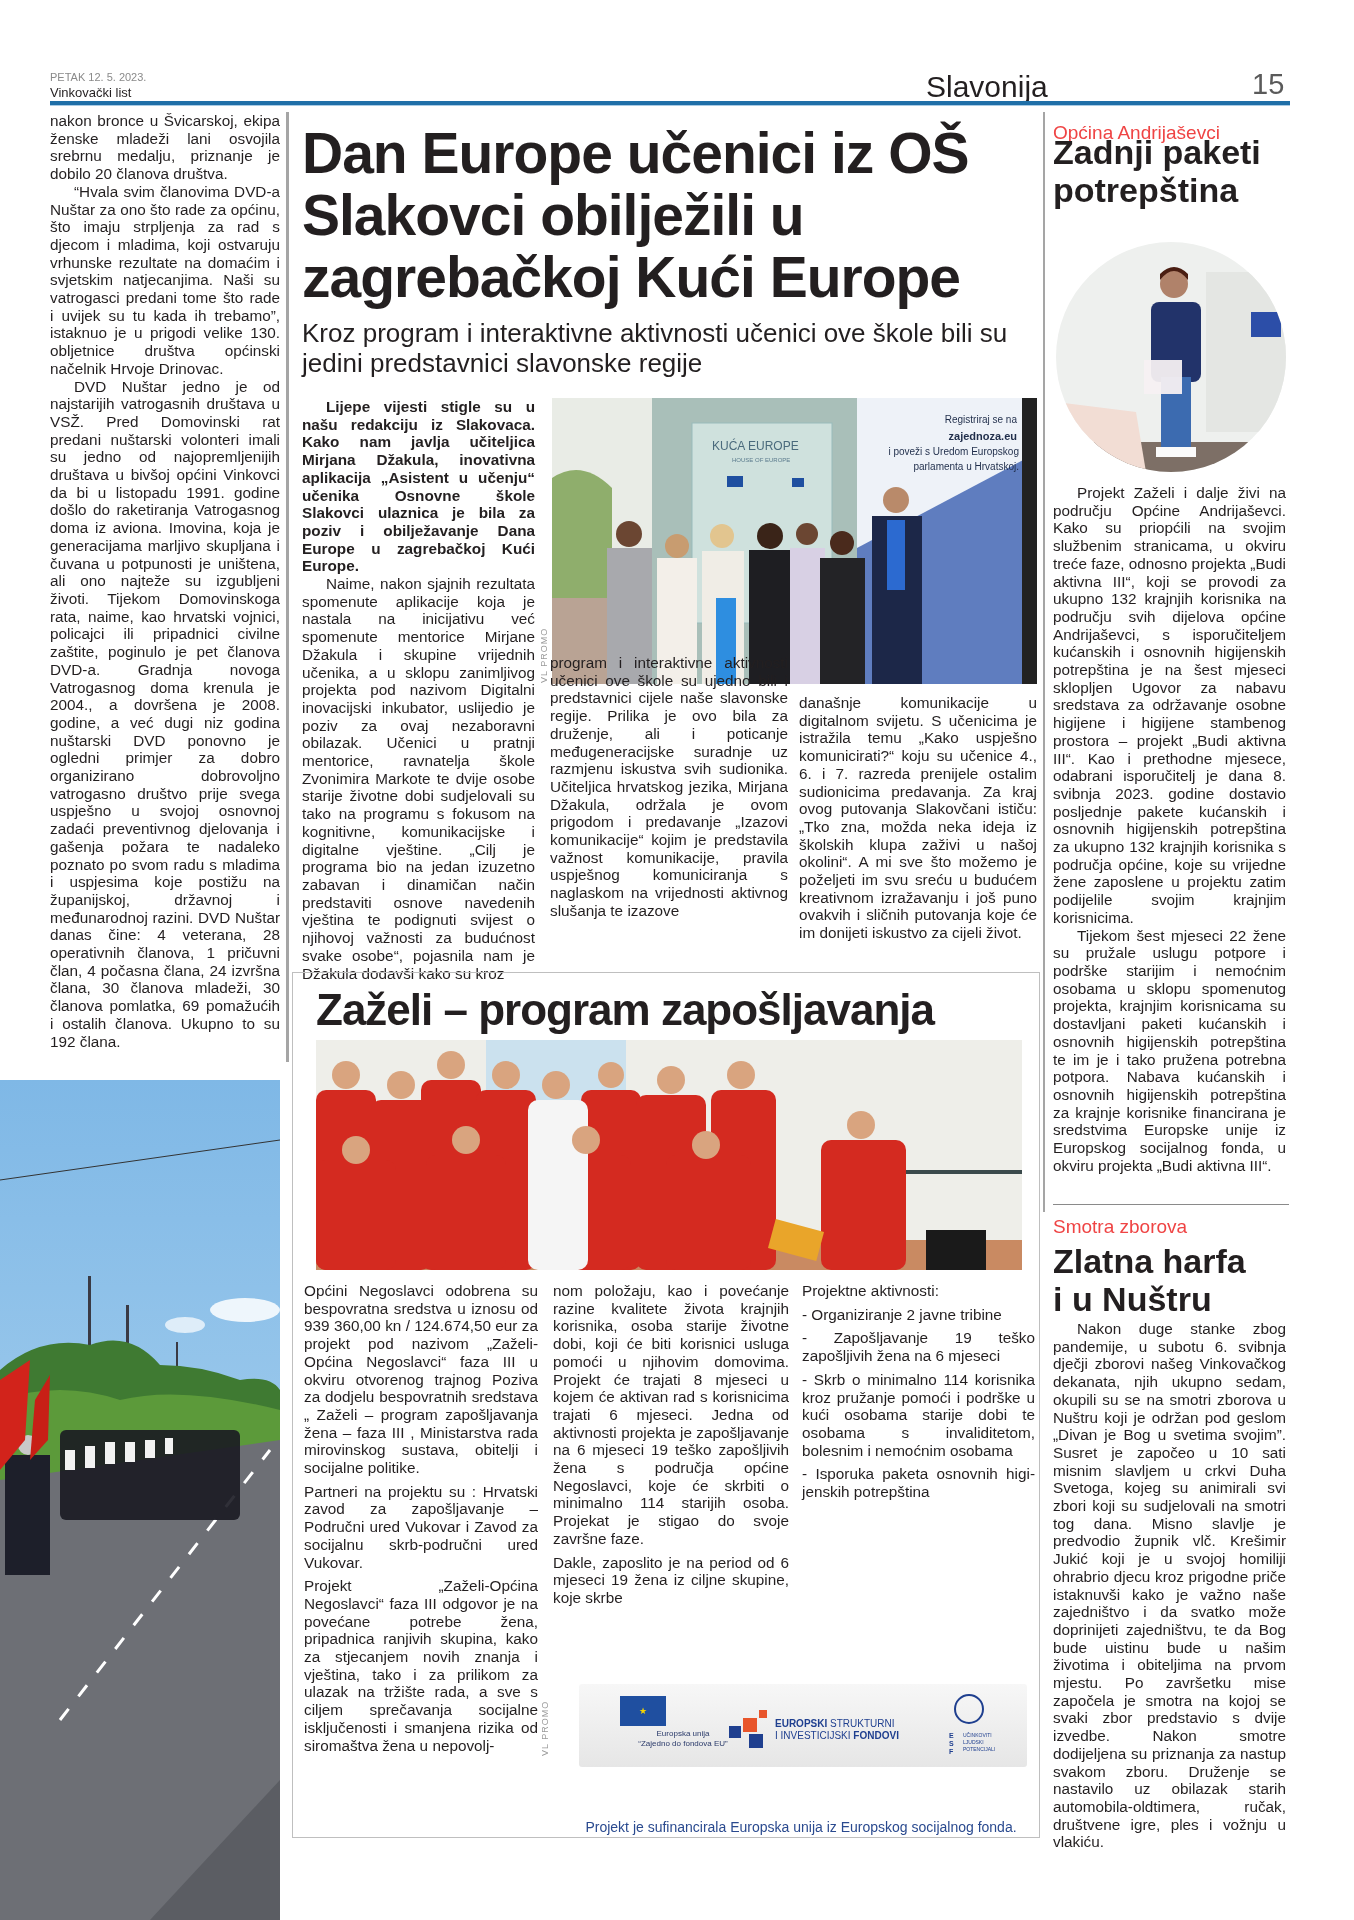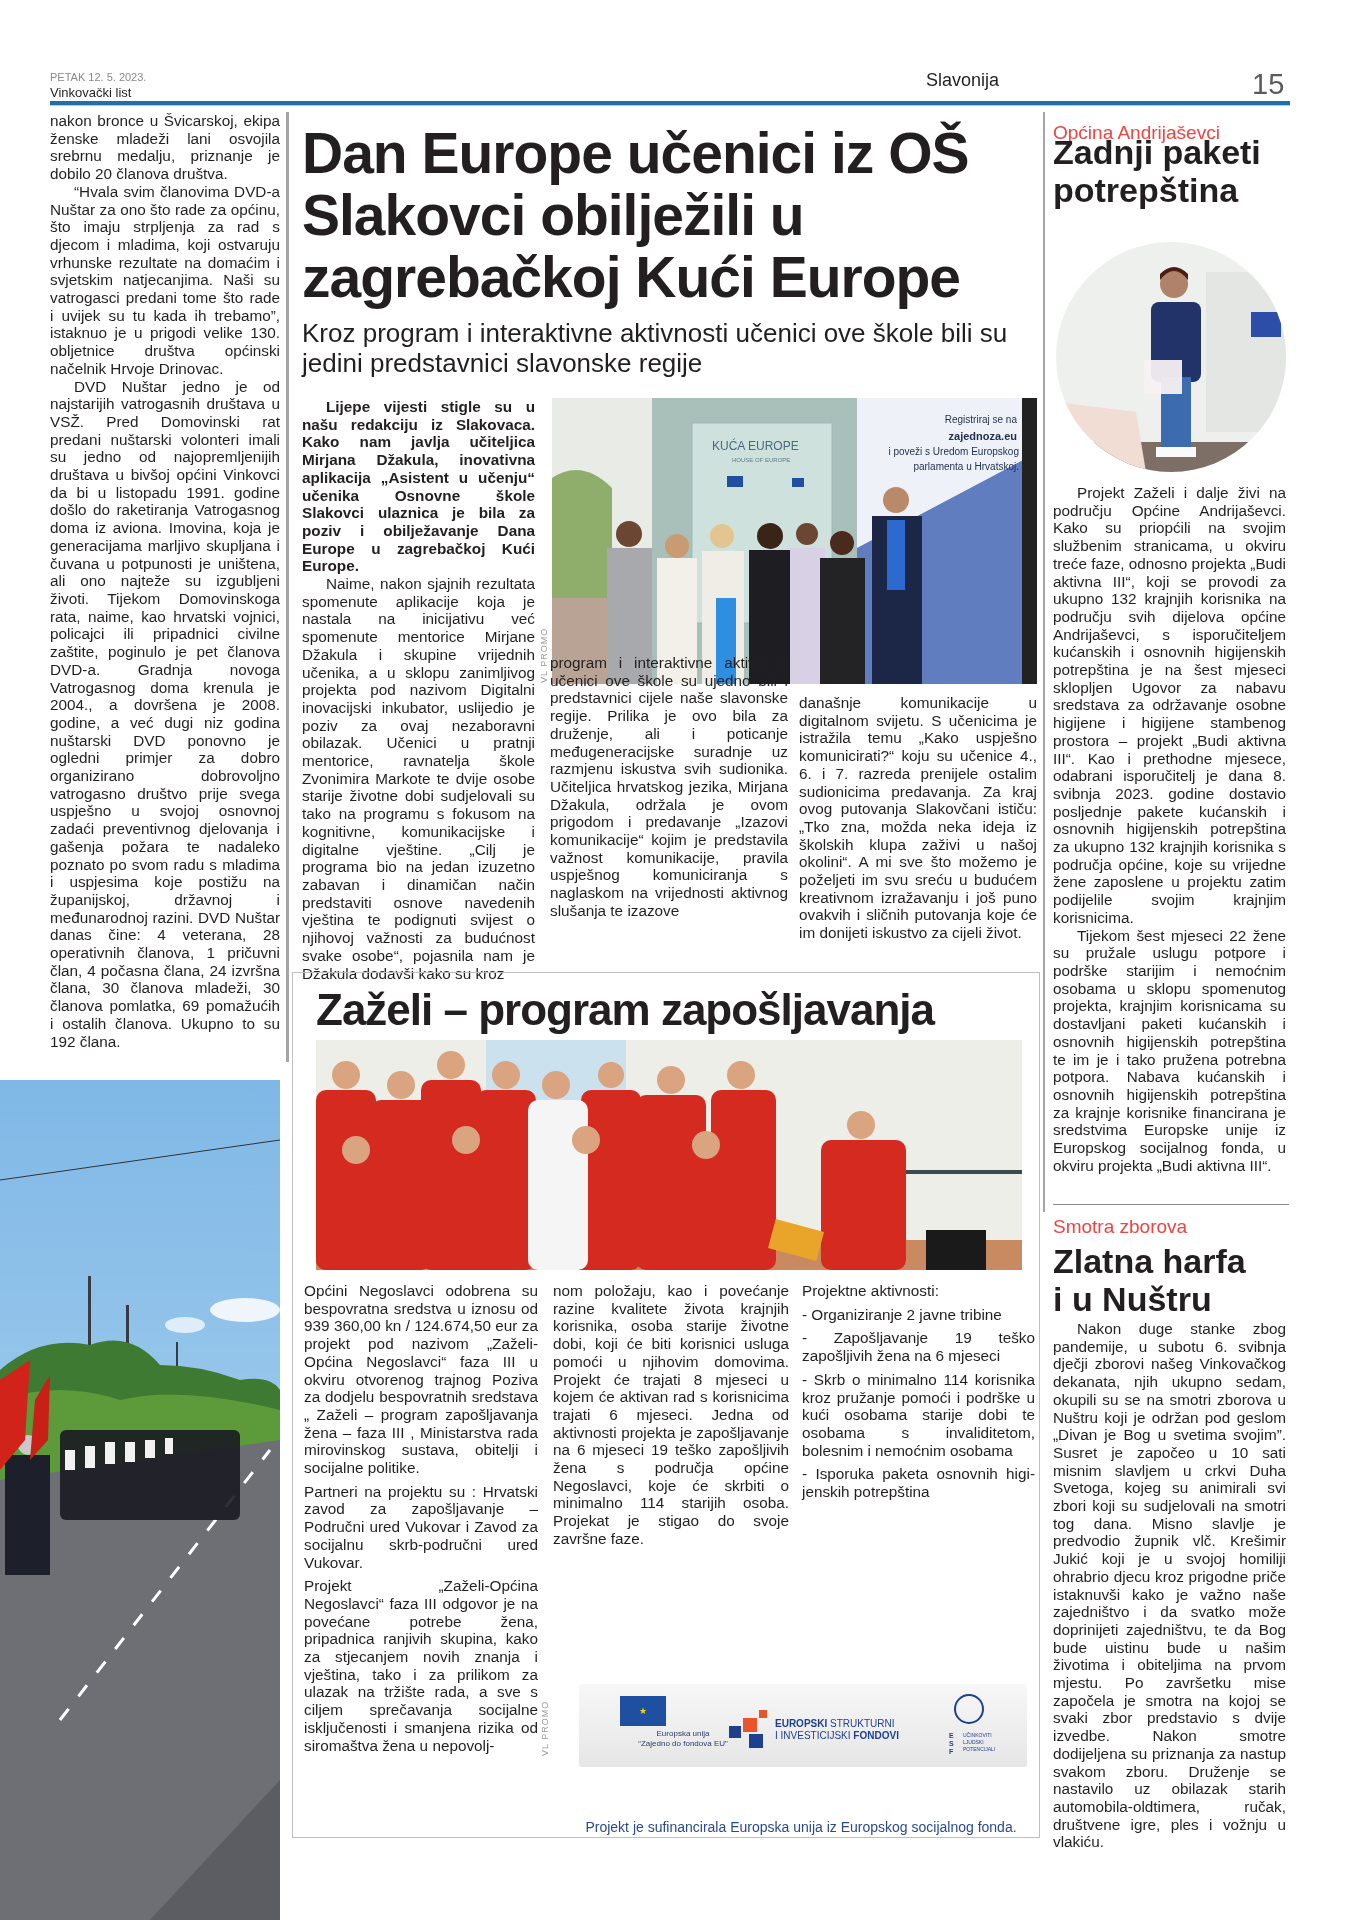--- a/index.html
+++ b/index.html
@@ -9,7 +9,7 @@
   
   .hdr-date{left:50px;top:71px;font-size:11px;color:#8a8a8a;font-family:"Liberation Sans Narrow","Liberation Sans",sans-serif;letter-spacing:0}
   .hdr-paper{left:50px;top:85px;font-size:13px;color:#231f20}
-  .hdr-section{left:926px;top:70px;font-size:18px;color:#231f20}
+  .hdr-section{left:926px;top:70px;font-size:30px;color:#231f20}
   .hdr-page{left:1252px;top:68px;font-size:29px;color:#5a5a5a;font-weight:300}
   .hdr-rule{left:50px;top:101px;width:1240px;height:4px;background:#1f6fa8}
   .hdr-rule2{left:50px;top:105px;width:1240px;height:1px;background:#a9cbe4}

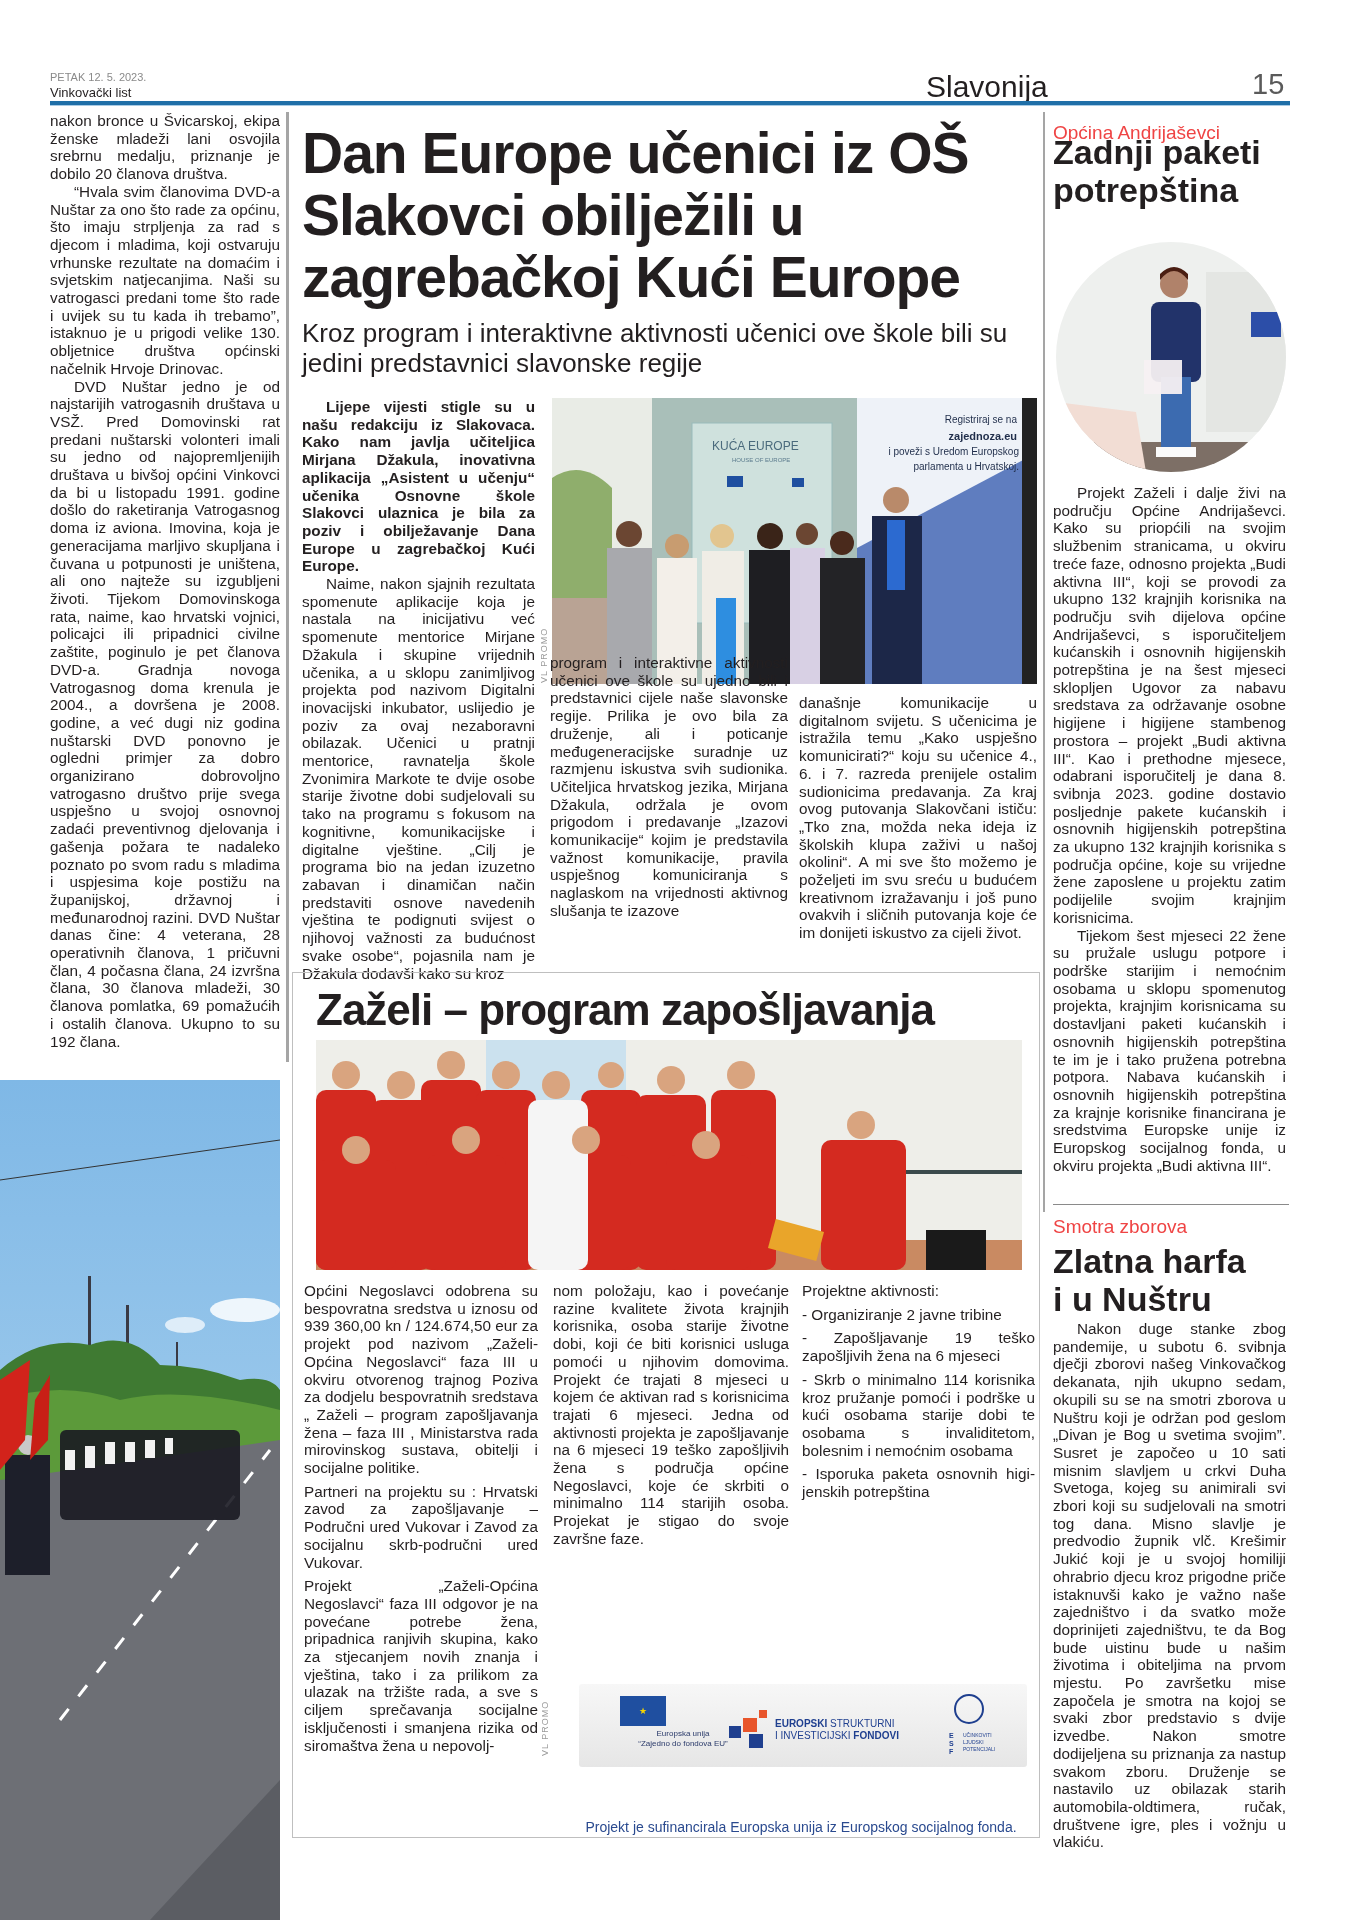--- a/index.html
+++ b/index.html
@@ -199,6 +199,7 @@
 <div class="abs vlpromo" style="left:540px;top:1756px;">VL PROMO</div>
 <div class="abs txt gap" style="left:553px;top:1282px;width:236px;">
   <p>nom položaju, kao i povećanje razine kvalitete života krajnjih korisnika, osoba starije životne dobi, koji će biti korisnici usluga pomoći u njihovim domovima. Projekt će trajati 8 mjeseci u kojem će aktivan rad s korisnicima trajati 6 mjeseci. Jedna od aktivnosti projekta je zapošljavanje na 6 mjeseci 19 teško zapošljivih žena s područja općine Negoslavci, koje će skrbiti o minimalno 114 starijih osoba. Projekat je stigao do svoje završne faze.</p>
+  <p>Dakle, zaposlito je na period od 6 mjeseci 19 žena iz ciljne skupine, koje skrbe</p>
 </div>
 <div class="abs txt gap" style="left:802px;top:1282px;width:233px;">
   <p>Projektne aktivnosti:</p>

